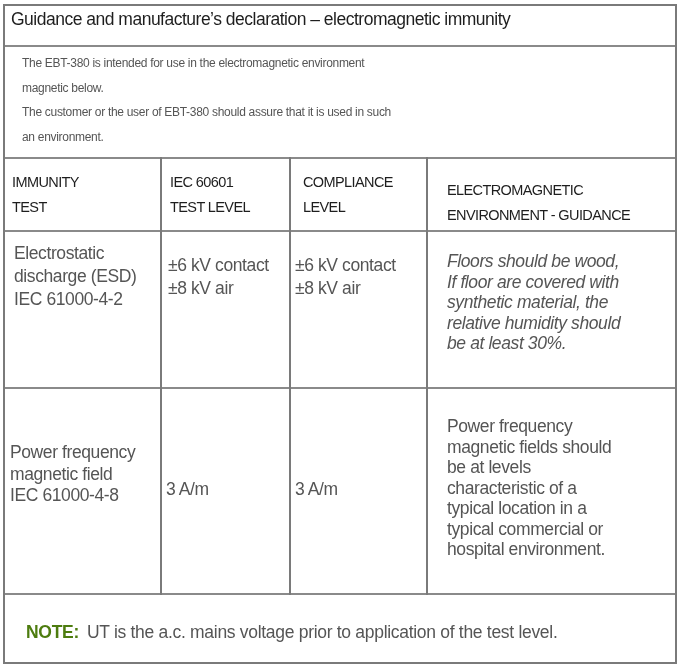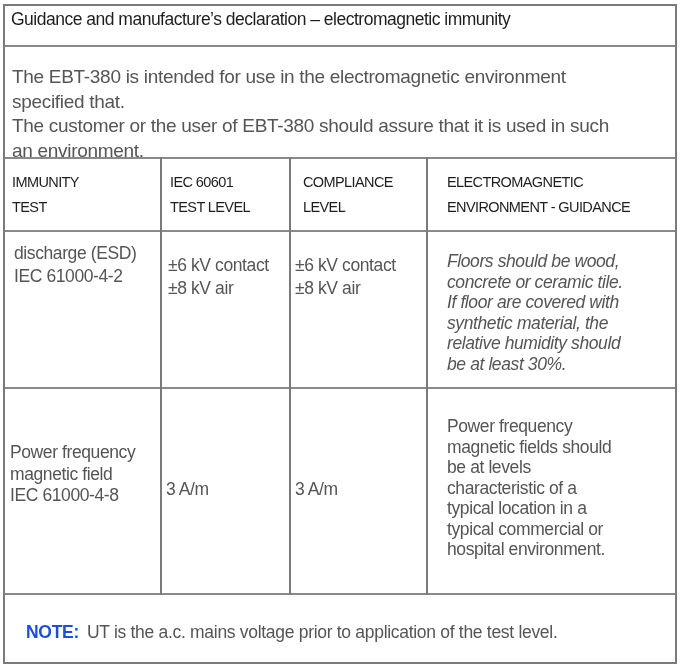--- a/index.html
+++ b/index.html
@@ -11,8 +11,8 @@
   .vline { position: absolute; width: 2px; background: #7a7a7a; }
   .title { position: absolute; left: 11px; top: 9px; font-size: 17.5px; color: #1e1e1e;
            letter-spacing: -0.5px; }
-  .intro { position: absolute; left: 12px; top: 51px; width: 650px; font-size: 19px;
-           line-height: 24.5px; color: #555555; letter-spacing: -0.3px; margin-top: 14px; }
+  .intro { position: absolute; left: 22px; top: 51px; width: 650px; font-size: 12px;
+           line-height: 24.5px; color: #555555; letter-spacing: -0.3px; }
   .hdr { position: absolute; top: 170px; font-size: 14.5px; line-height: 24.5px;
          color: #1e1e1e; font-weight: normal; letter-spacing: -0.6px; }
   .cell { position: absolute; font-size: 17.5px; line-height: 21px; color: #555555;

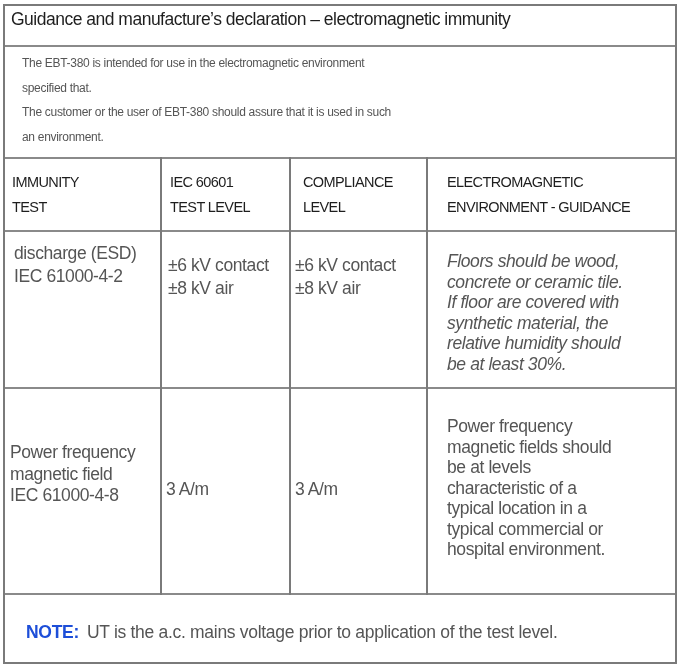--- a/index.html
+++ b/index.html
@@ -42,7 +42,7 @@
 
 <div class="intro">
   <div>The EBT-380 is intended for use in the electromagnetic environment</div>
-  <div>specified that.</div>
+  <div>magnetic below.</div>
   <div>The customer or the user of EBT-380 should assure that it is used in such</div>
   <div>an environment.</div>
 </div>

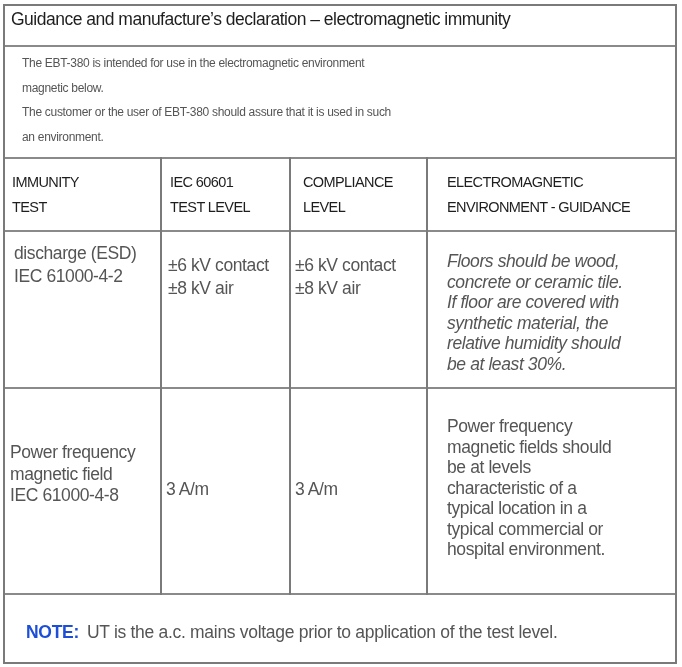--- a/index.html
+++ b/index.html
@@ -59,7 +59,7 @@
   <div>COMPLIANCE</div>
   <div>LEVEL</div>
 </div>
-<div class="hdr" style="left:447px;">
+<div class="hdr" style="left:447px;margin-top:8px;">
   <div>ELECTROMAGNETIC</div>
   <div>ENVIRONMENT - GUIDANCE</div>
 </div>

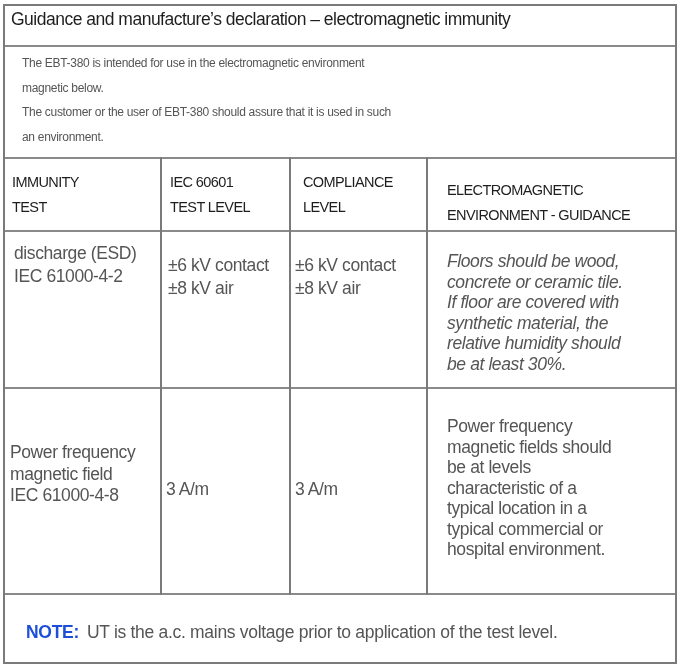--- a/index.html
+++ b/index.html
@@ -65,6 +65,7 @@
 </div>
 
 <div class="cell" style="left:14px; top:242px; line-height:23px;">
+  <div>Electrostatic</div>
   <div>discharge (ESD)</div>
   <div>IEC 61000-4-2</div>
 </div>

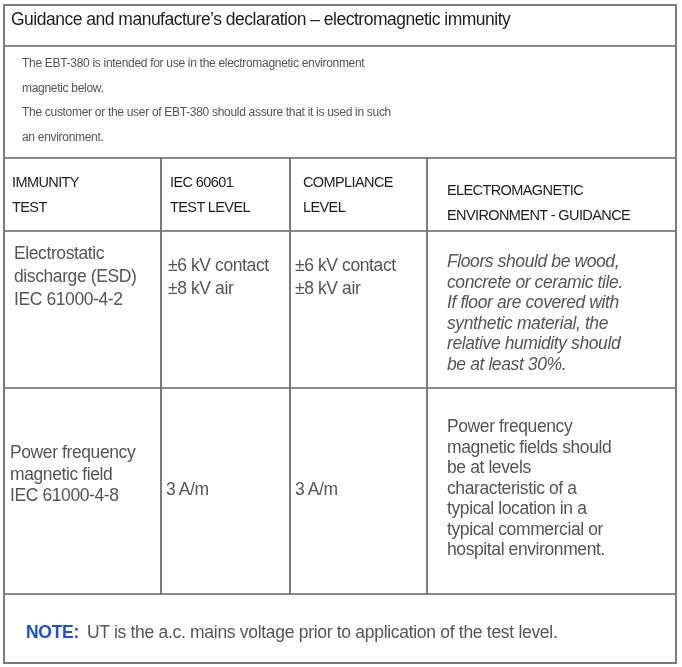--- a/index.html
+++ b/index.html
@@ -79,7 +79,6 @@
 </div>
 <div class="cell" style="left:447px; top:251px; line-height:20.5px;font-style:italic;">
   <div>Floors should be wood,</div>
-  <div>concrete or ceramic tile.</div>
   <div>If floor are covered with</div>
   <div>synthetic material, the</div>
   <div>relative humidity should</div>

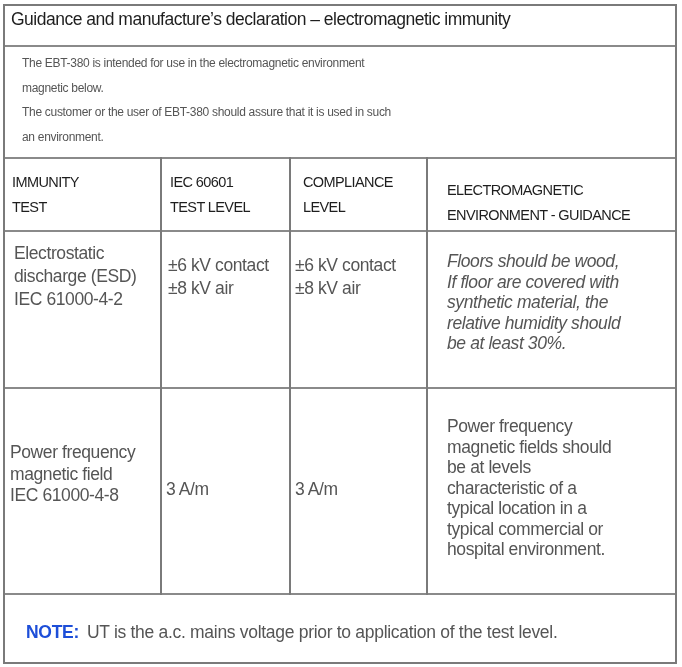--- a/index.html
+++ b/index.html
@@ -20,7 +20,7 @@
   .cell div, .hdr div { white-space: nowrap; }
   .note { position: absolute; left: 26px; top: 622px; font-size: 17.5px; color: #555555;
           letter-spacing: -0.3px; white-space: nowrap; }
-  .note-label { font-weight: bold; color: #1d4ed8; margin-right: 8px; margin-top: 22px; }
+  .note-label { font-weight: bold; color: #4d7c0f; margin-right: 8px; margin-top: 22px; }
 </style>
 </head>
 <body>

